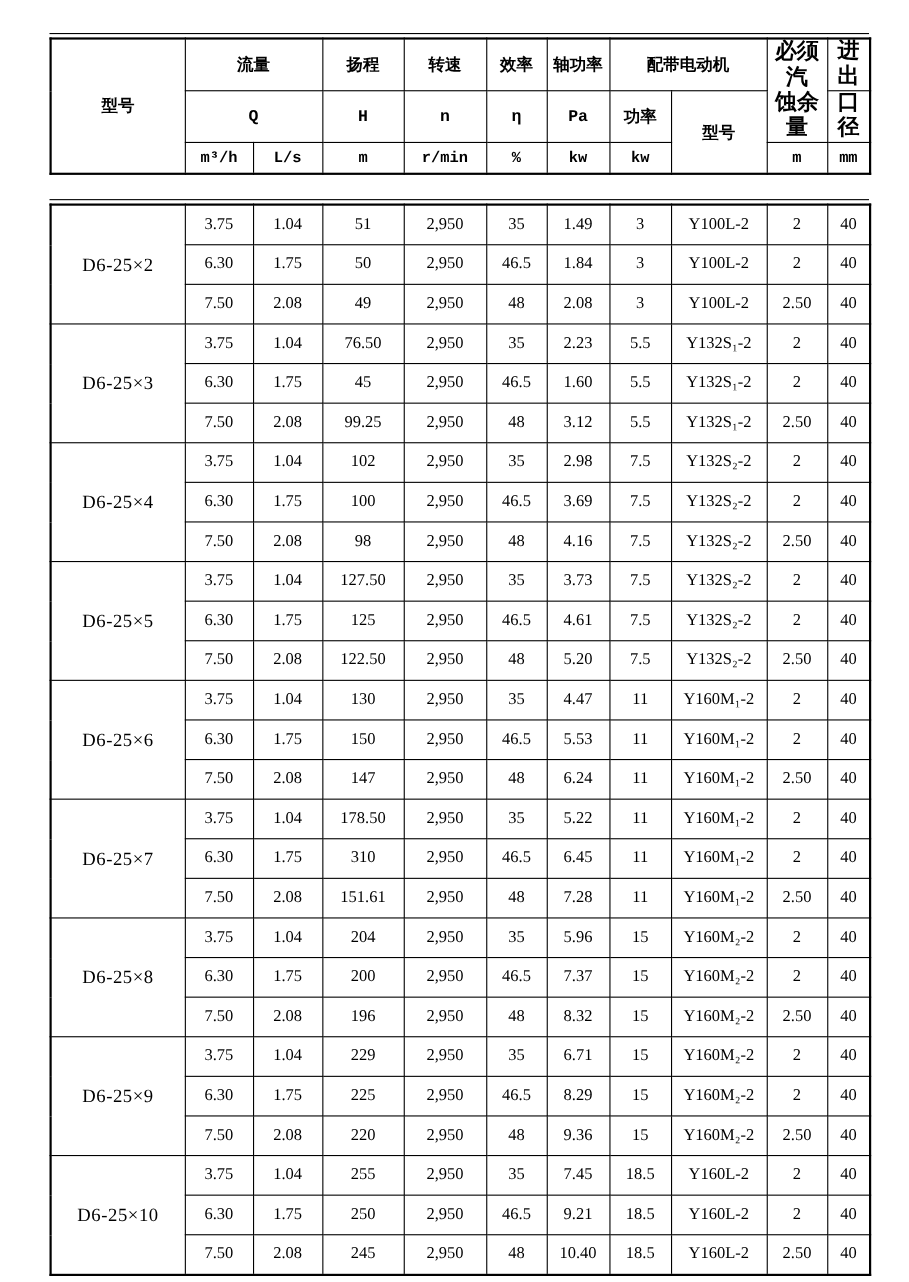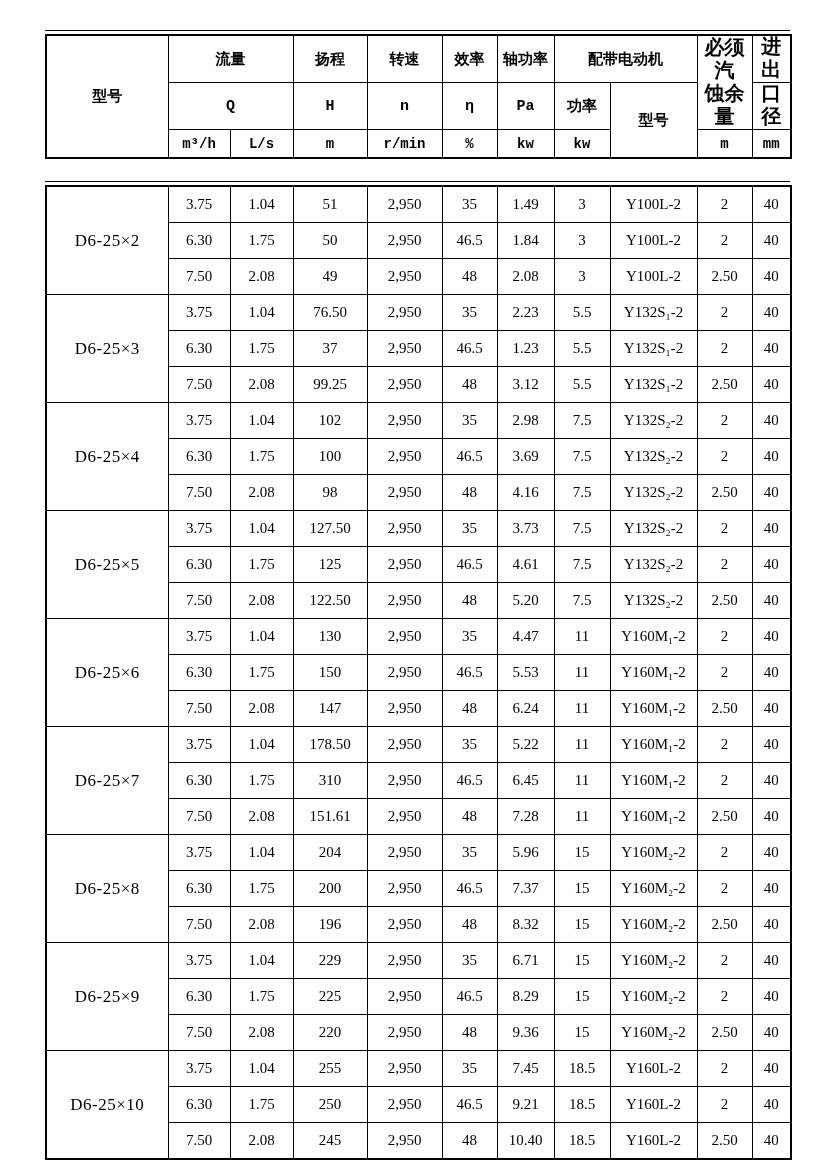--- a/index.html
+++ b/index.html
@@ -182,7 +182,7 @@
           <tr>
             <td>6.30</td>
             <td>1.75</td>
-            <td>37</td>
+            <td>45</td>
             <td>2,950</td>
             <td>46.5</td>
             <td>1.23</td>

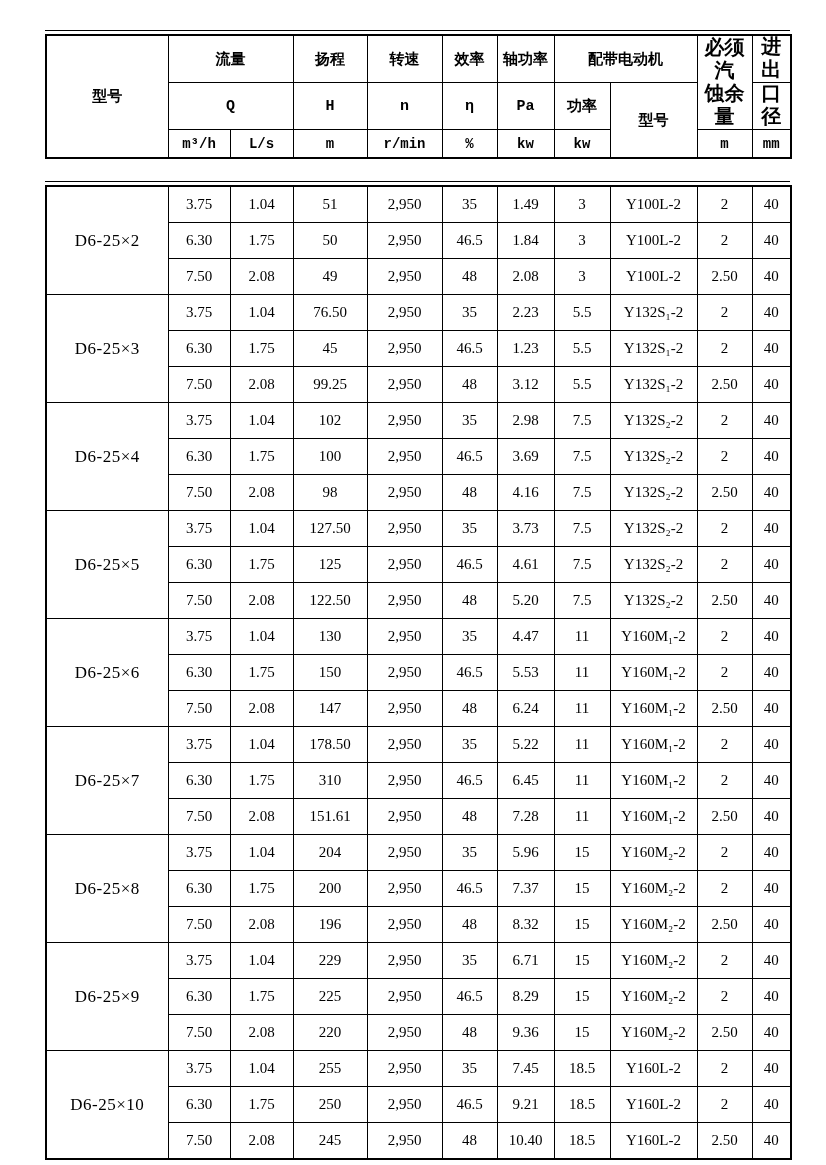--- a/index.html
+++ b/index.html
@@ -185,7 +185,7 @@
             <td>45</td>
             <td>2,950</td>
             <td>46.5</td>
-            <td>1.23</td>
+            <td>1.60</td>
             <td>5.5</td>
             <td>Y132S₁-2</td>
             <td>2</td>

